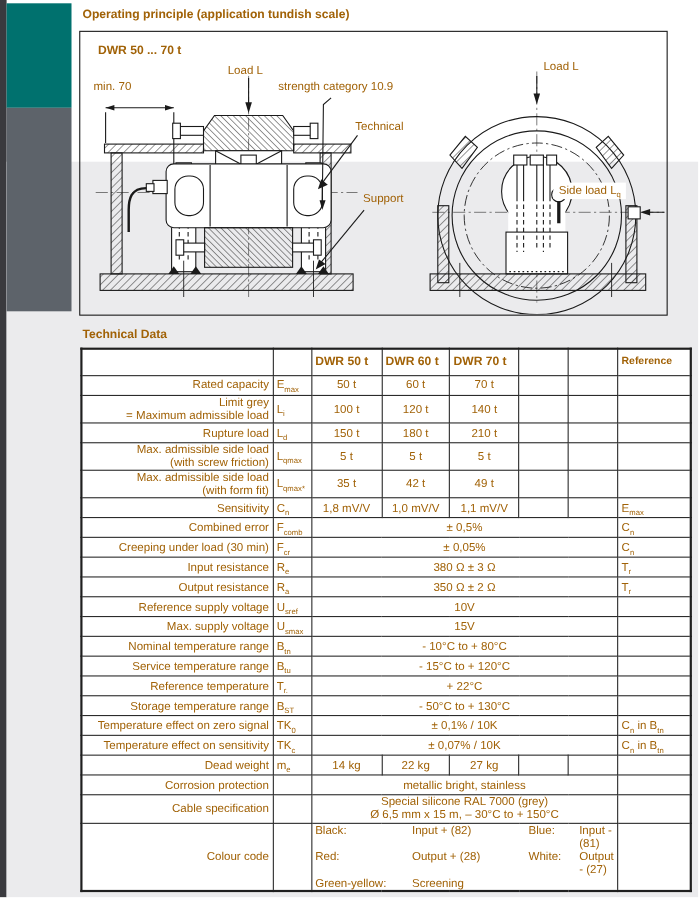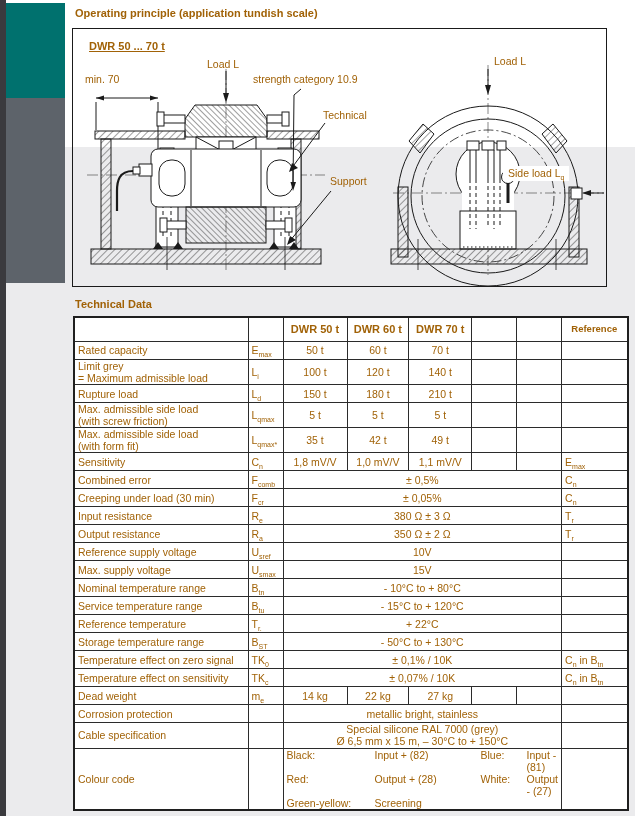--- a/index.html
+++ b/index.html
@@ -15,7 +15,7 @@
   #td-heading{left:75px;top:298px;}
   #frame{left:72px;top:28px;width:533px;height:257px;border:1.5px solid #1a1a1a;}
   #frame svg{position:absolute;left:0;top:0;}
-  #dwr-title{left:16px;top:11px;font-size:11px;font-weight:bold;text-decoration:underline;}
+  #dwr-title{left:16px;top:11px;font-size:11px;font-weight:bold;}
   .dlabel{font-size:10.5px;white-space:nowrap;}
   #lbl-load-left{left:134px;top:29px;}
   #lbl-min70{left:12px;top:44px;}

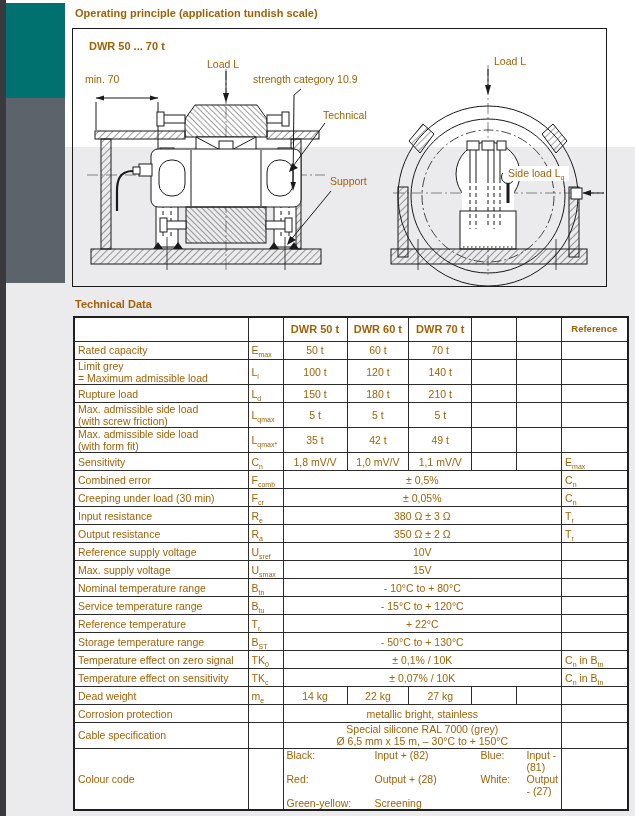--- a/index.html
+++ b/index.html
@@ -31,7 +31,7 @@
   td{border:1px solid #2b2b2b;font-size:10.5px;padding:0 3px;overflow:hidden;
      vertical-align:middle;line-height:1.15;}
   table{border:2px solid #1f1f1f;}
-  tr.hdr td{height:23px;font-weight:bold;text-align:center;font-size:11px;}
+  tr.hdr td{height:23px;font-weight:bold;text-align:left;font-size:11px;}
   tr.hdr td.refhd{font-size:9.5px;}
   tr.h1 td{height:17px;}
   tr.h2 td{height:24px;}

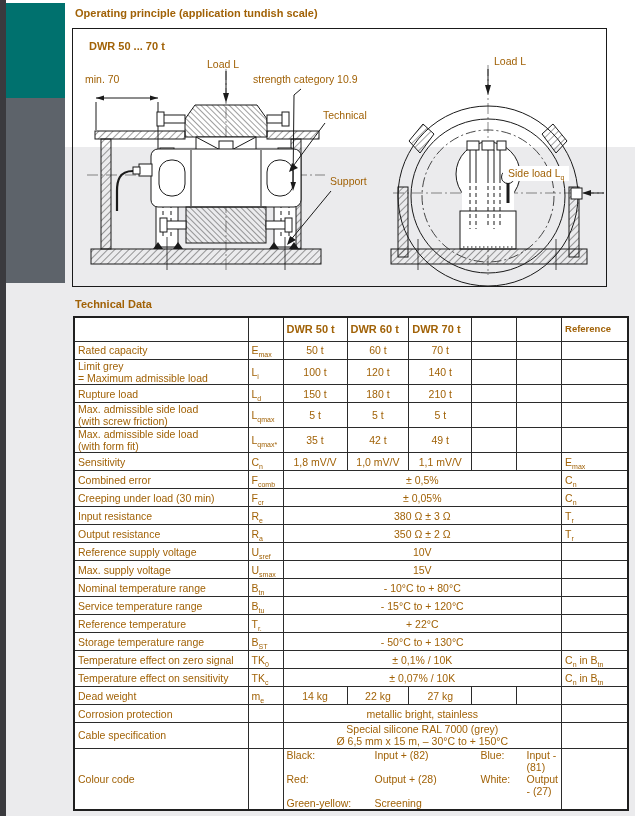--- a/index.html
+++ b/index.html
@@ -36,7 +36,7 @@
   tr.h1 td{height:17px;}
   tr.h2 td{height:24px;}
   tr.h3 td{height:33px;}
-  td.lbl{text-align:left;}
+  td.lbl{text-align:right;}
   td.sym{text-align:left;padding-left:3px;}
   td.val,td.spanv{text-align:center;}
   td.ref{text-align:left;}

